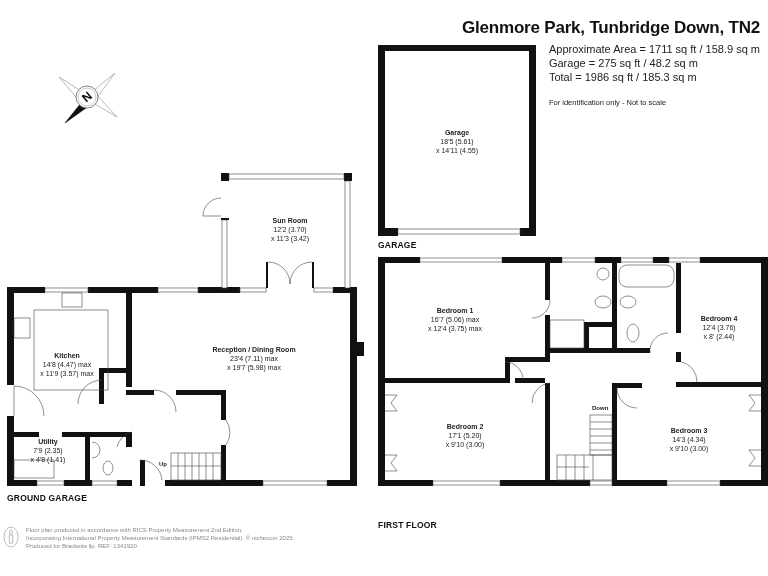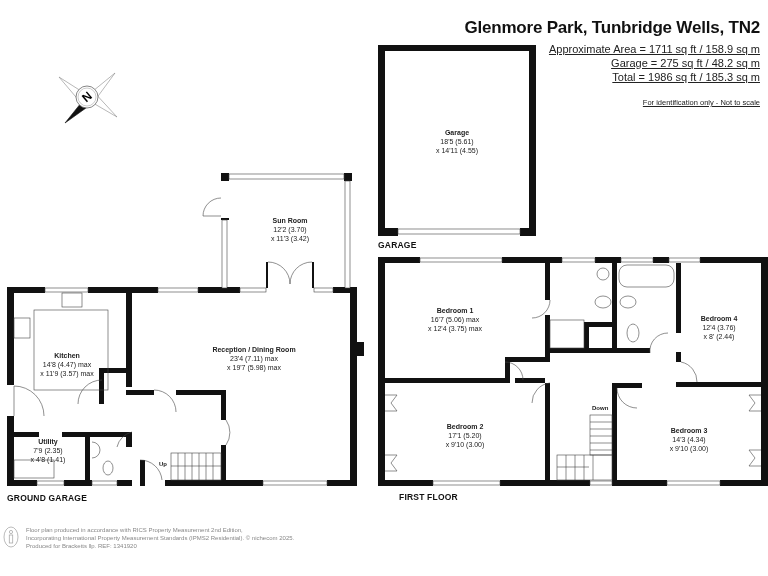--- a/index.html
+++ b/index.html
@@ -18,7 +18,7 @@
 </head>
 <body>
 
-<div class="title">Glenmore Park, Tunbridge Wells, TN2</div>
+<div class="title">Glenmore Park, Tunbridge Down, TN2</div>
 <div class="areas">
   <div>Approximate Area = 1711 sq ft / 158.9 sq m</div>
   <div>Garage = 275 sq ft / 48.2 sq m</div>

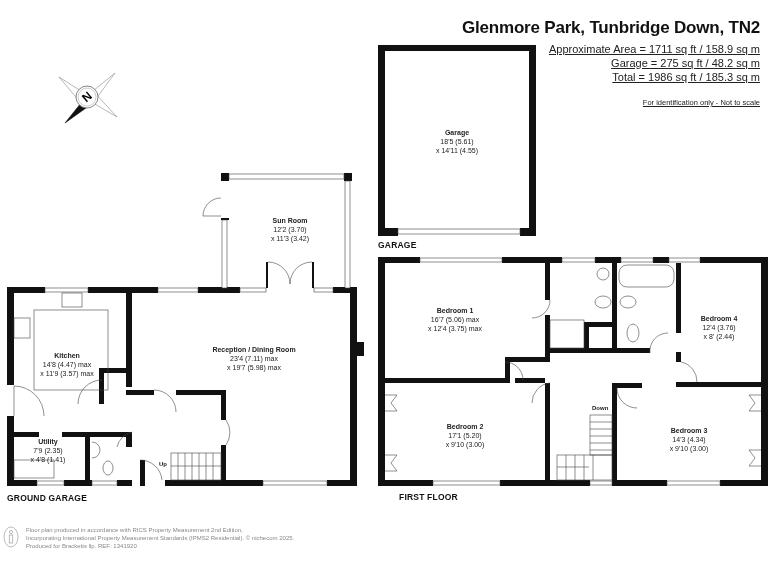--- a/index.html
+++ b/index.html
@@ -5,7 +5,7 @@
   html, body { margin:0; padding:0; background:#ffffff; }
   body { width:768px; height:576px; position:relative; overflow:hidden; font-family:"Liberation Sans", sans-serif; color:#1a1a1a; }
   .title { position:absolute; right:8px; top:18px; font-size:17px; font-weight:bold; letter-spacing:-0.2px; color:#111; }
-  .areas { position:absolute; right:8px; top:42px; text-align:right; font-size:11px; line-height:14px; color:#222;text-decoration:underline; }
+  .areas { position:absolute; right:8px; top:42px; text-align:left; font-size:11px; line-height:14px; color:#222; }
   .areas .note { font-size:7.5px; margin-top:12px; }
   svg.plan { position:absolute; left:0; top:0; }
   .lbl { position:absolute; text-align:center; font-size:7px; line-height:9px; color:#222; transform:translateX(-50%); white-space:nowrap; }

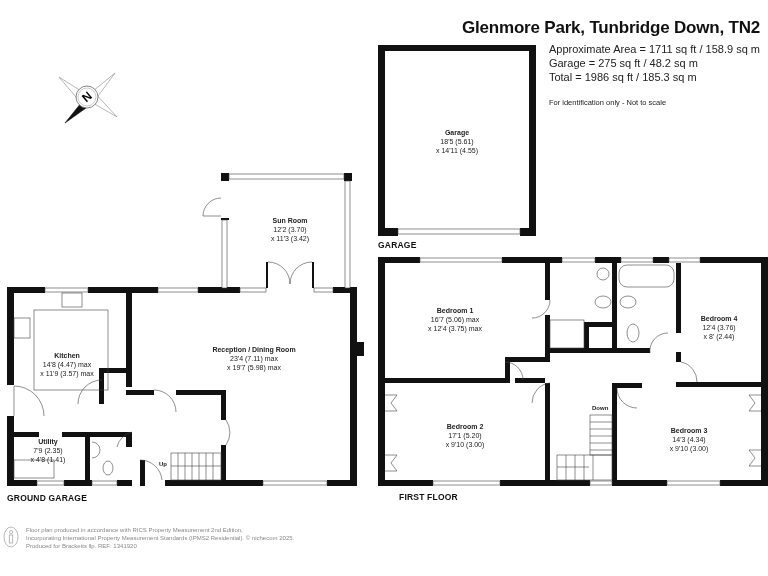--- a/index.html
+++ b/index.html
@@ -234,7 +234,7 @@
 
 <div class="floor-label" style="left:7px;top:493px;">GROUND GARAGE</div>
 <div class="floor-label" style="left:378px;top:240px;">GARAGE</div>
-<div class="floor-label" style="left:378px;top:492px;margin-left:21px;">FIRST FLOOR</div>
+<div class="floor-label" style="left:378px;top:520px;">FIRST FLOOR</div>
 
 <svg class="footer-icon" viewBox="0 0 16 22">
   <ellipse cx="8" cy="11" rx="7" ry="10" fill="none" stroke="#aaa" stroke-width="0.8"></ellipse>

